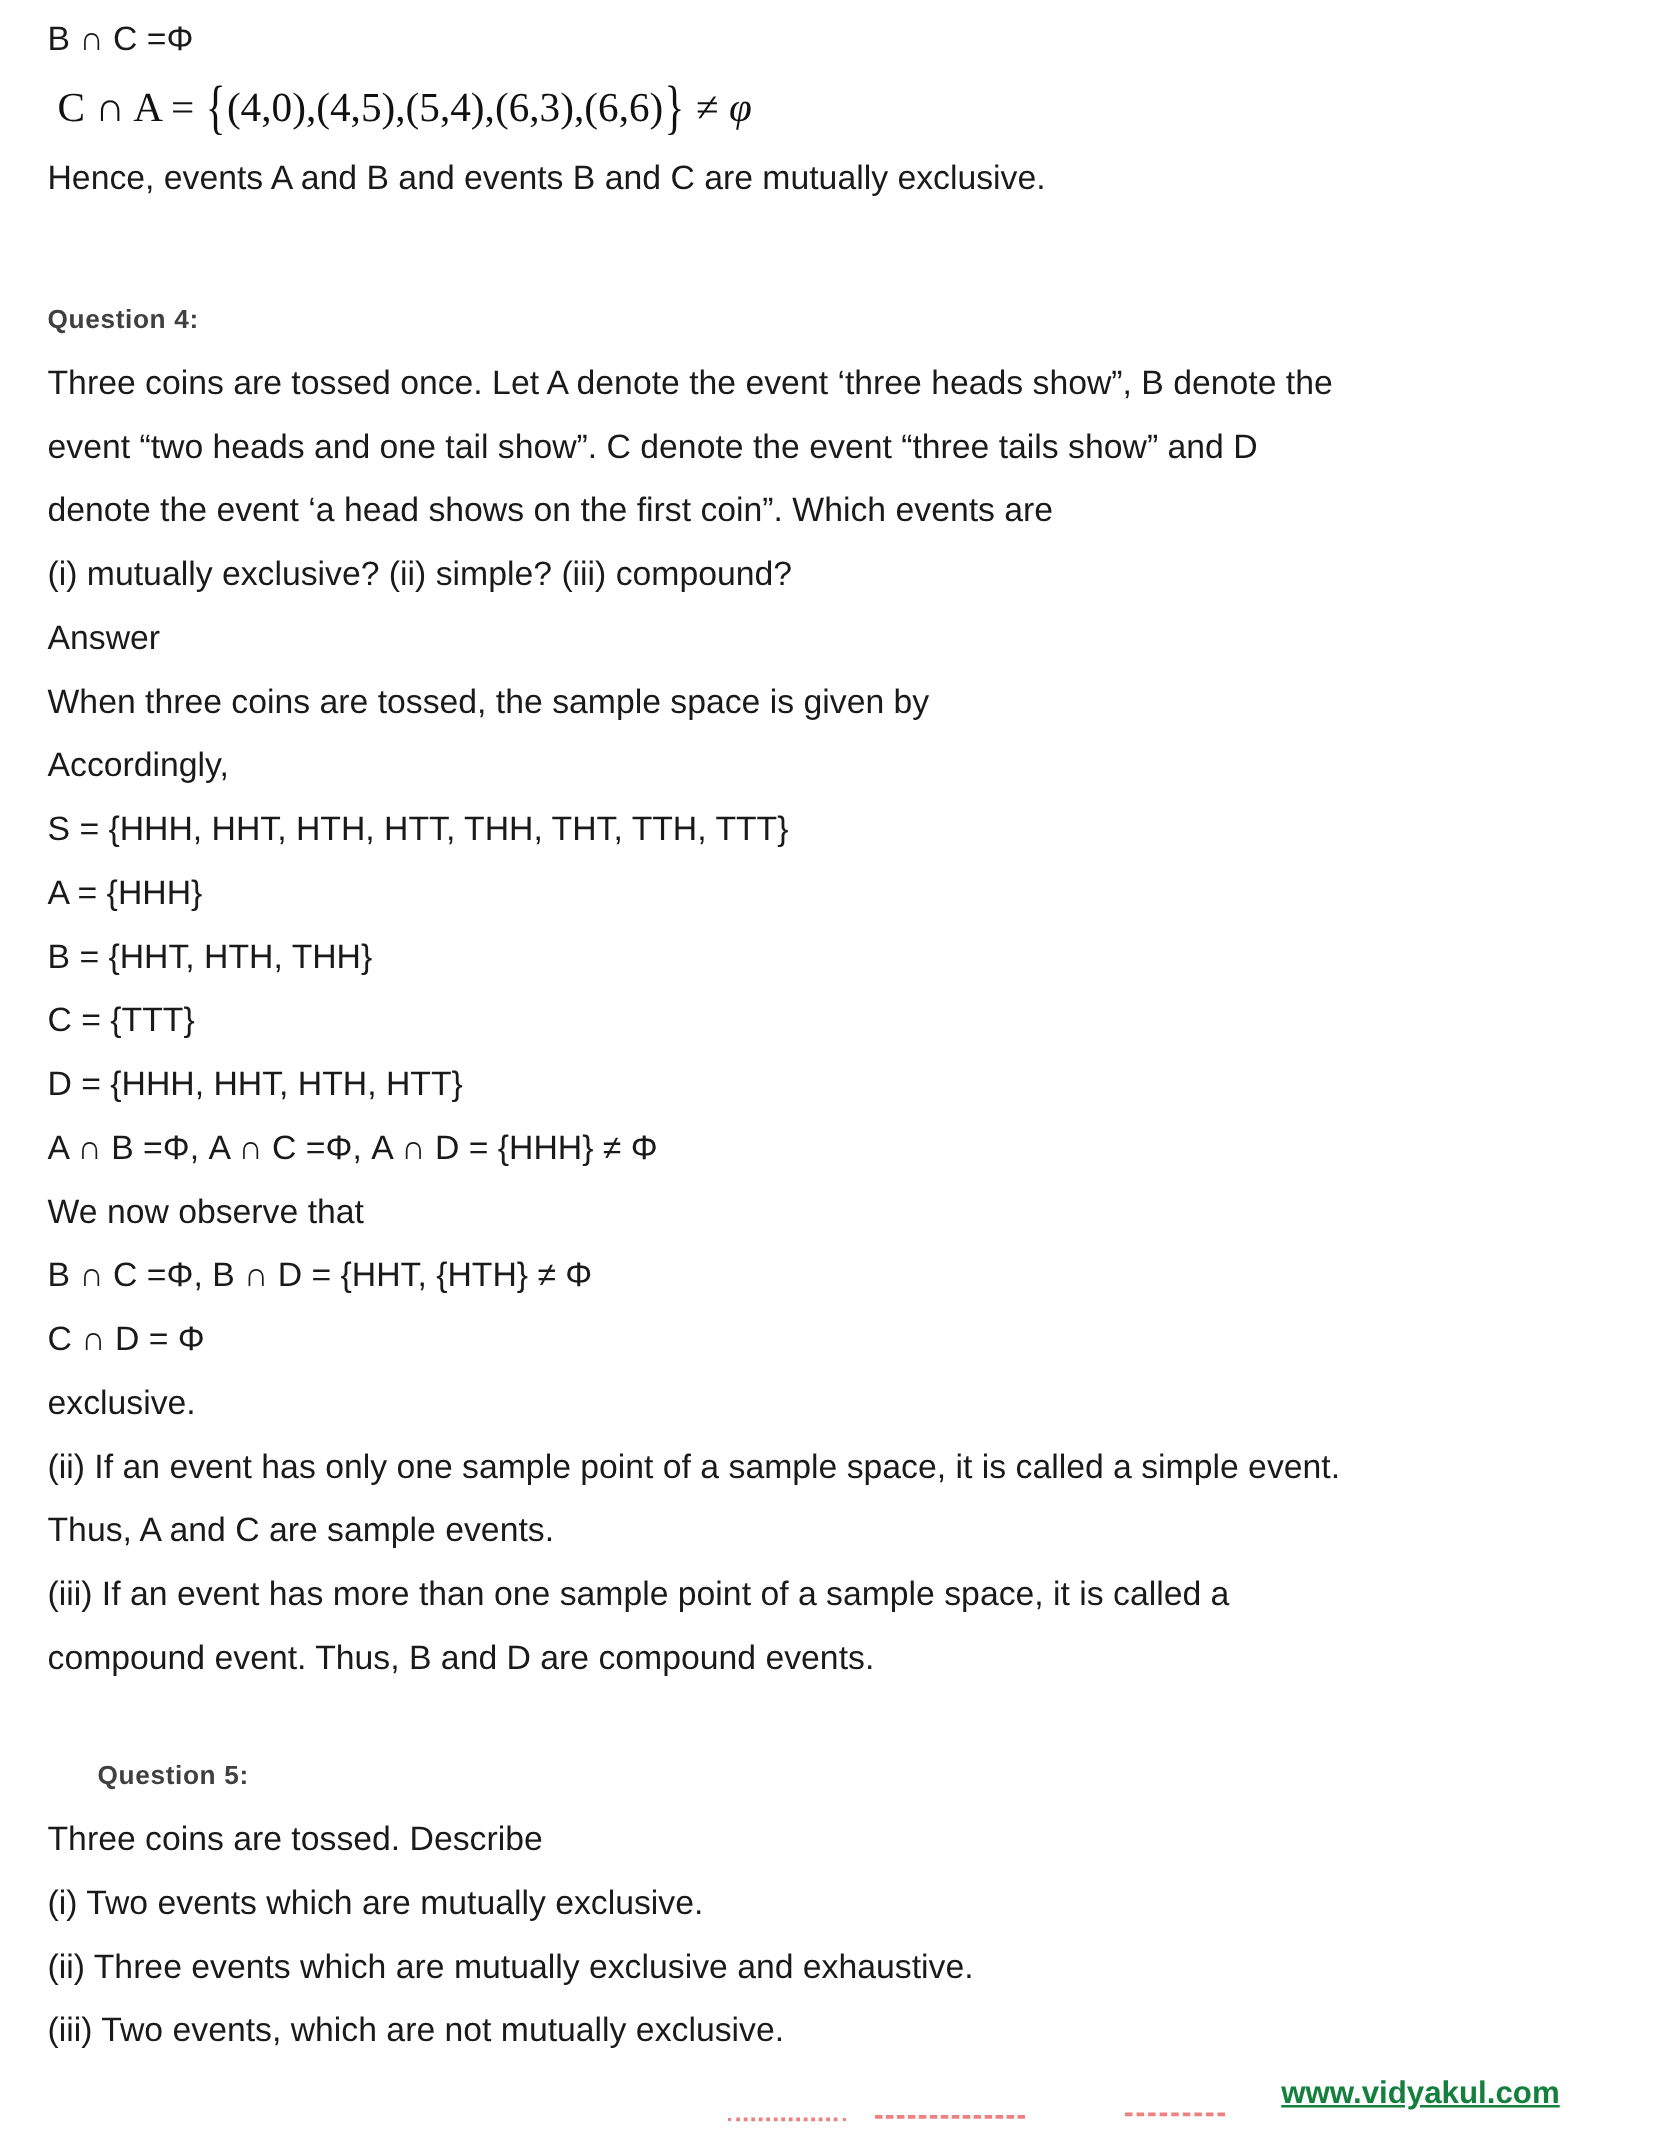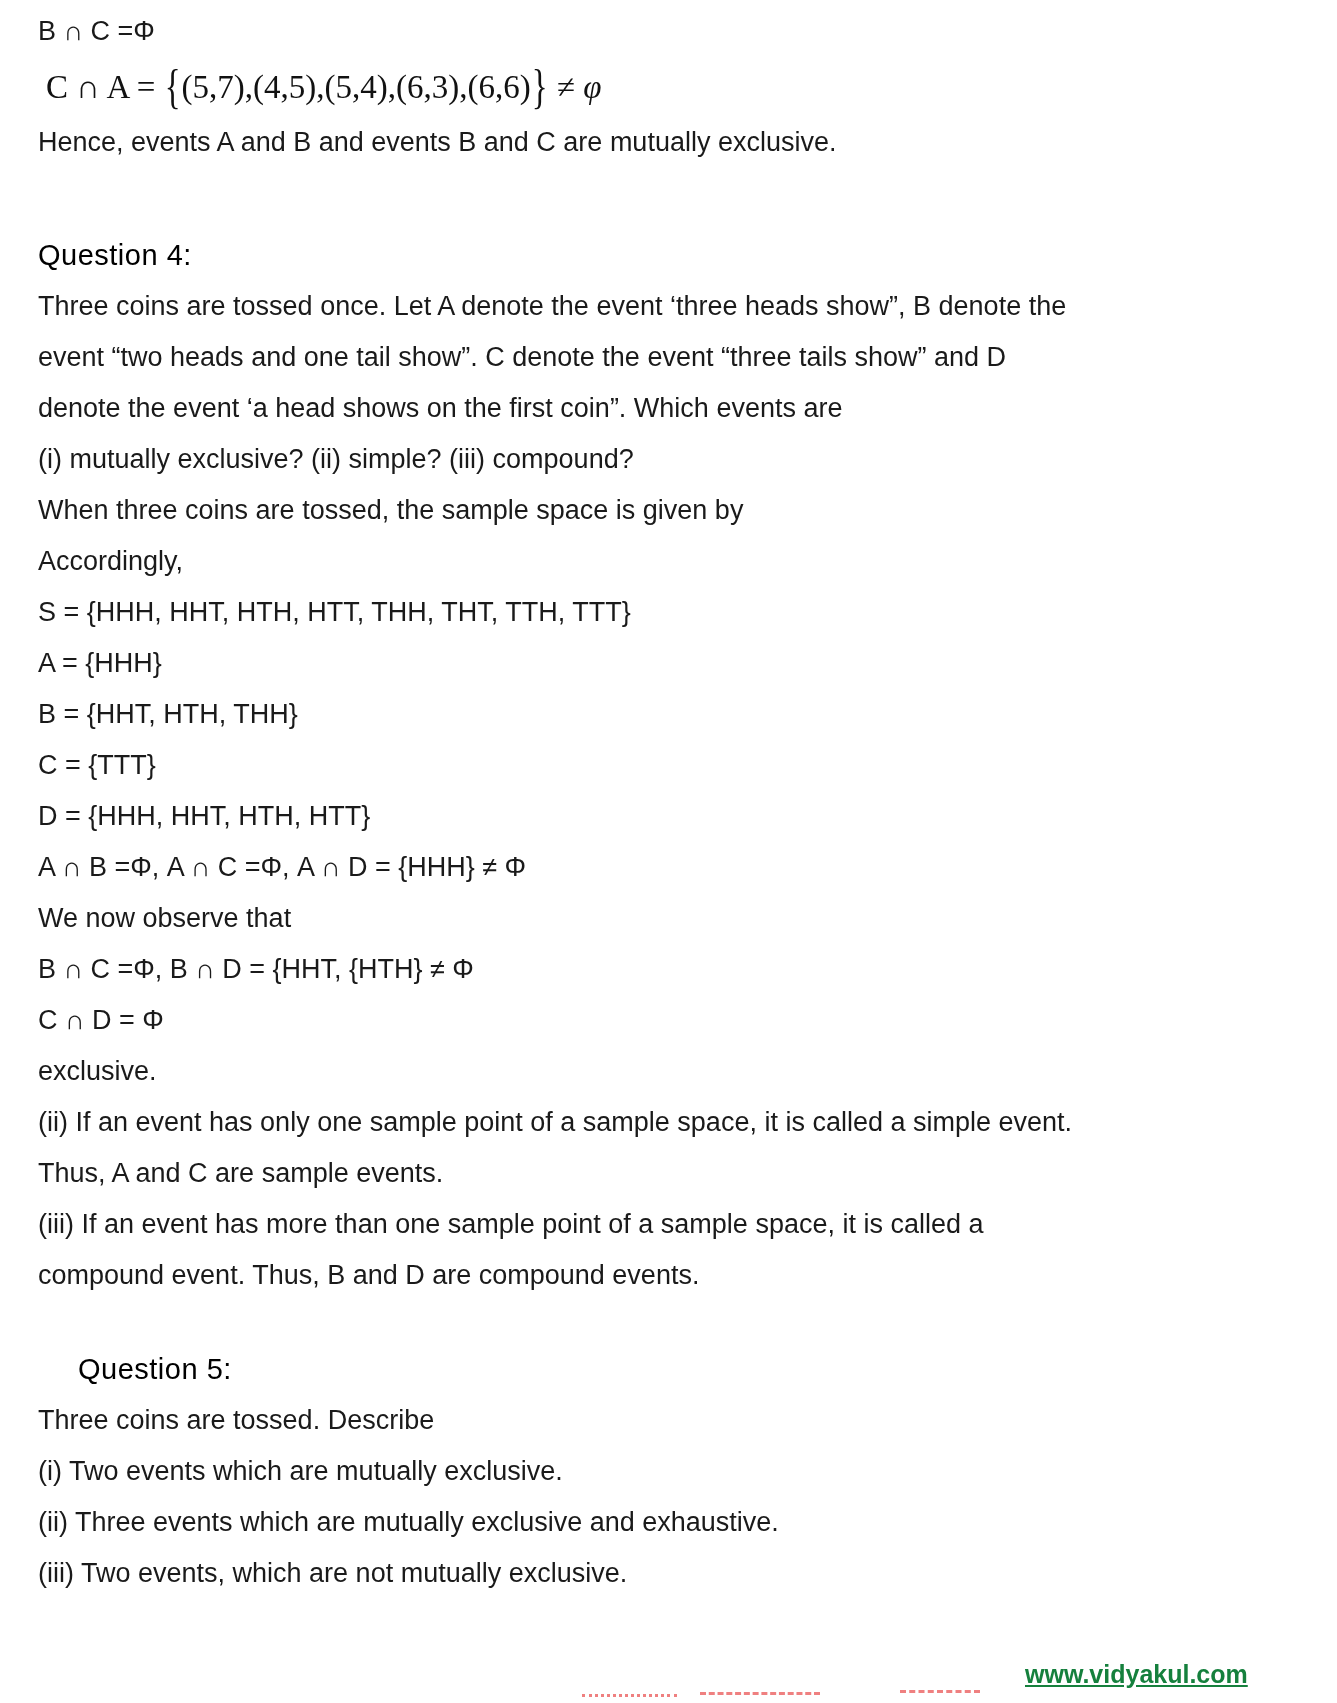--- a/index.html
+++ b/index.html
@@ -83,7 +83,7 @@
 
     <span class="line">B ∩ C =Φ</span>
 
-    <span class="formula-line"><span>C ∩ A = </span><span class="brace">{</span><span>(5,7),(4,5),(5,4),(6,3),(6,6)</span><span class="brace">}</span><span> ≠ </span><span class="phi">φ</span></span>
+    <span class="formula-line"><span>C ∩ A = </span><span class="brace">{</span><span>(4,0),(4,5),(5,4),(6,3),(6,6)</span><span class="brace">}</span><span> ≠ </span><span class="phi">φ</span></span>
 
     <span class="line">Hence, events A and B and events B and C are mutually exclusive.</span>
 

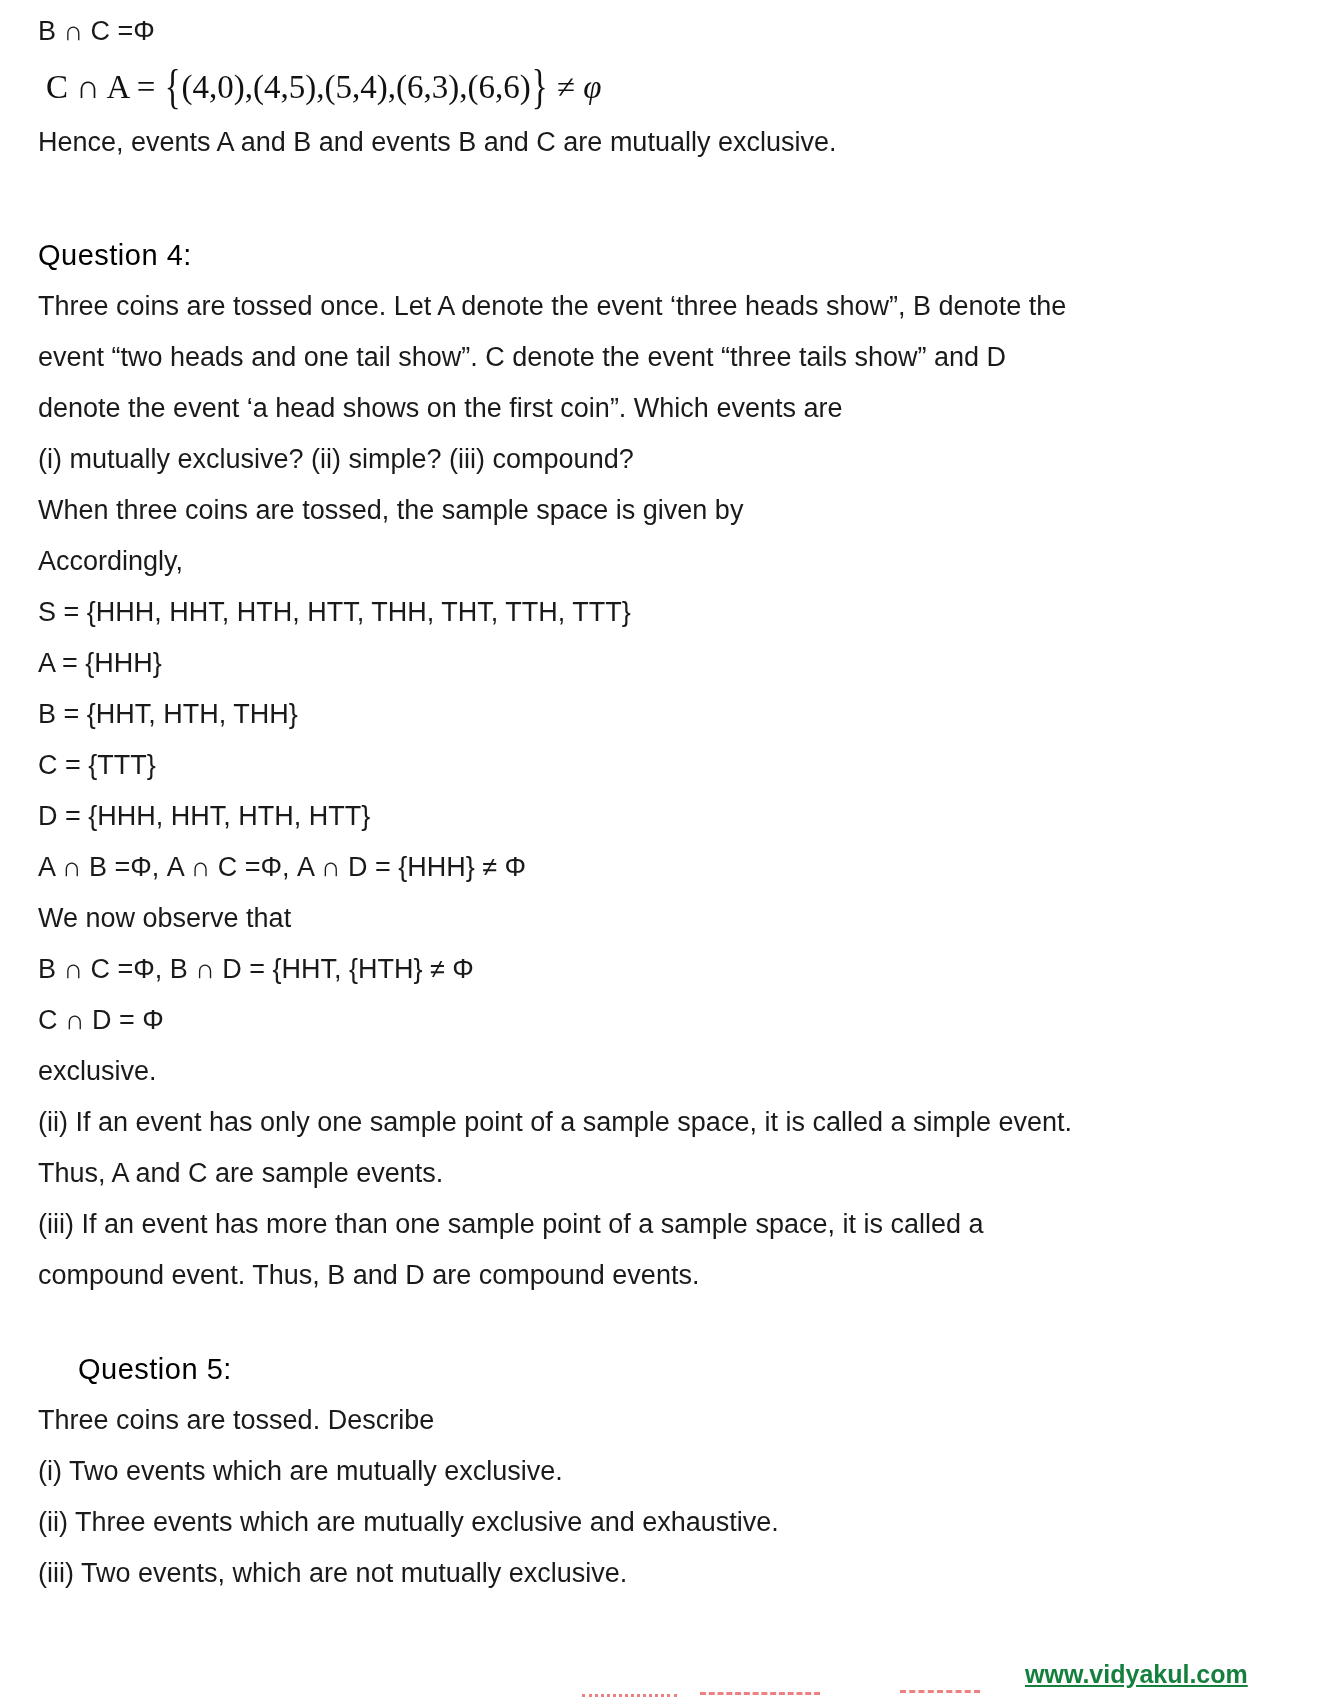--- a/index.html
+++ b/index.html
@@ -46,11 +46,11 @@
   }
   .q-heading {
     display:block;
-    font-size:29px;
-    font-weight:normal;
+    font-size:21px;
+    font-weight:bold;
     line-height:51px;
     height:51px;
-    color:#000000;
+    color:#404040;
     letter-spacing:0.5px;
   }
   .q4-heading { margin-top:62px; }

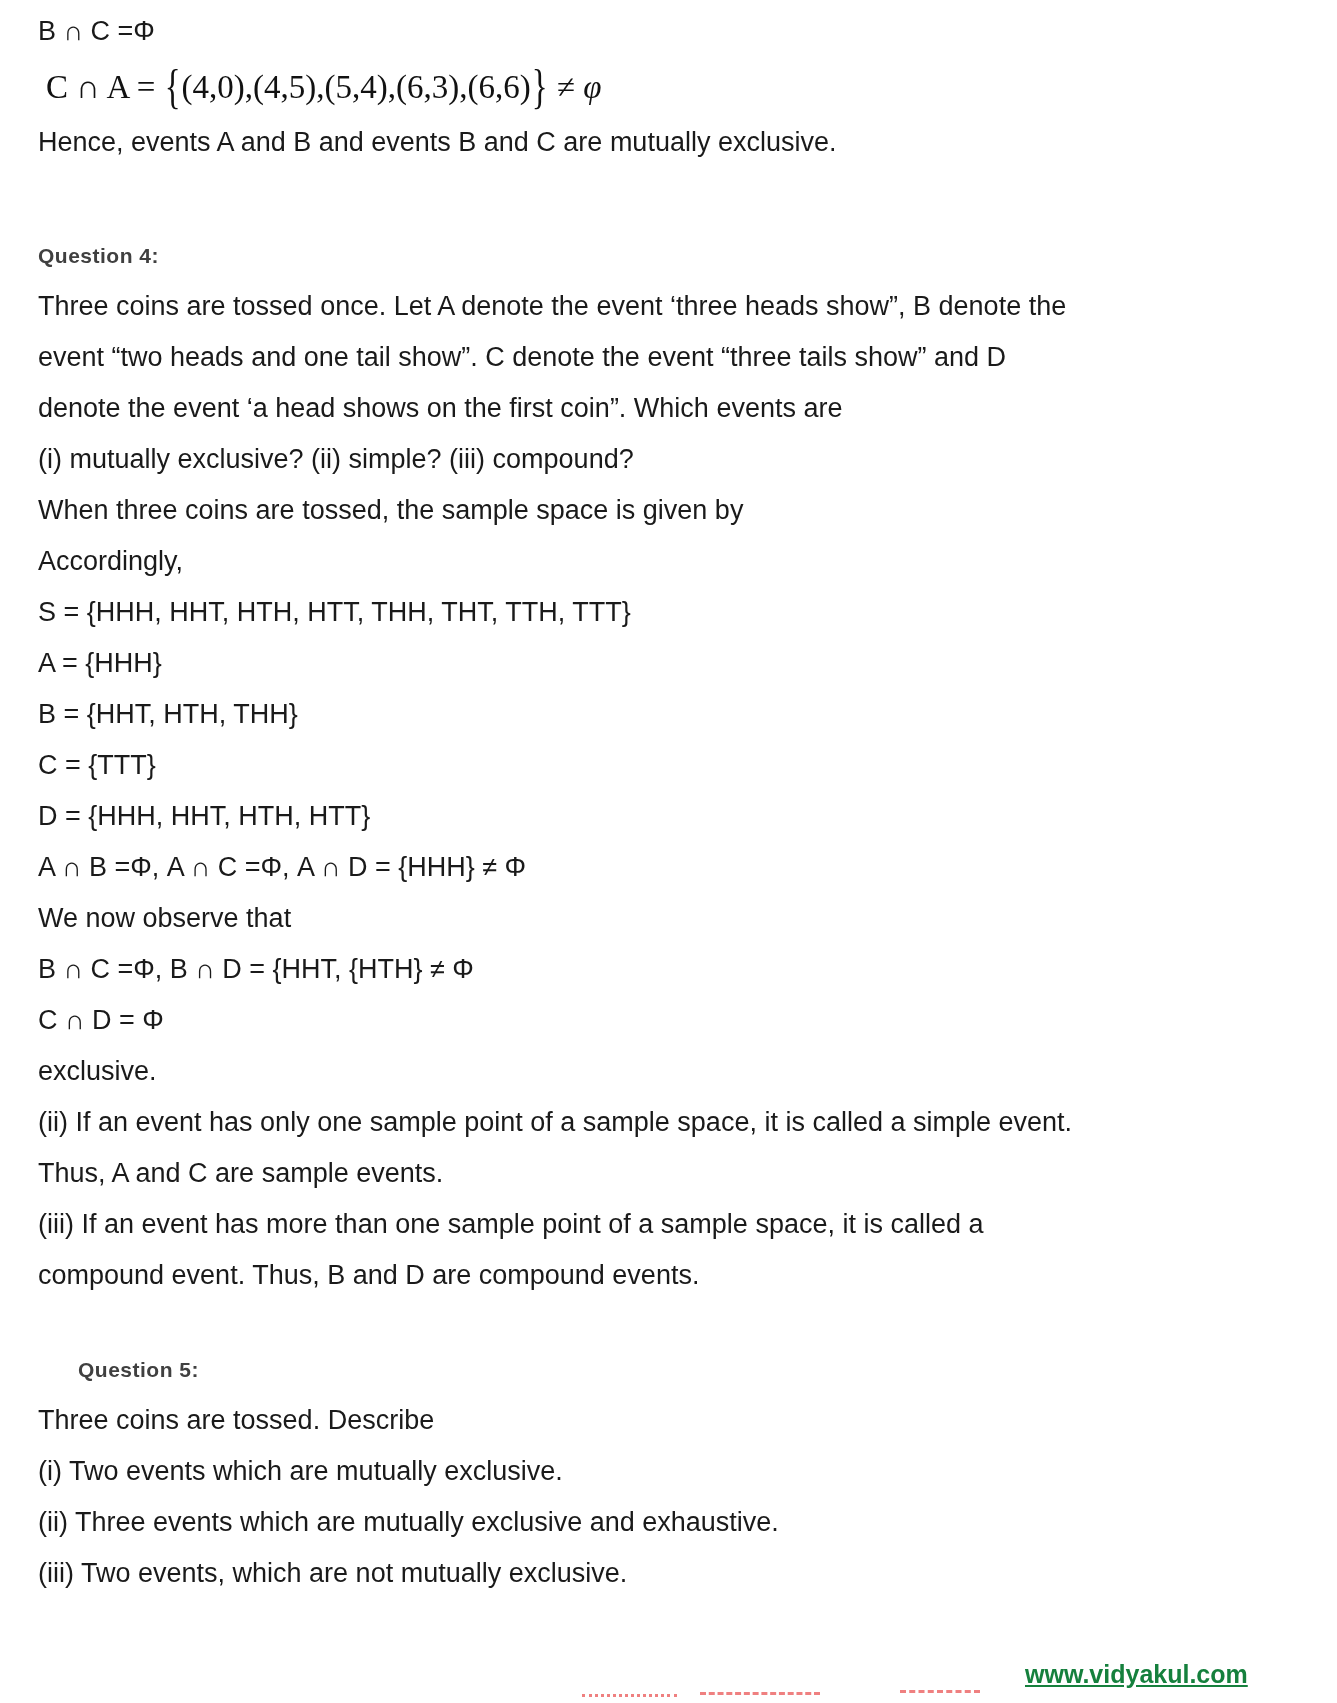--- a/index.html
+++ b/index.html
@@ -94,6 +94,7 @@
     <span class="line">denote the event ‘a head shows on the first coin”. Which events are</span>
     <span class="line">(i) mutually exclusive? (ii) simple? (iii) compound?</span>
 
+    <span class="line">Answer</span>
 
     <span class="line">When three coins are tossed, the sample space is given by</span>
     <span class="line">Accordingly,</span>

